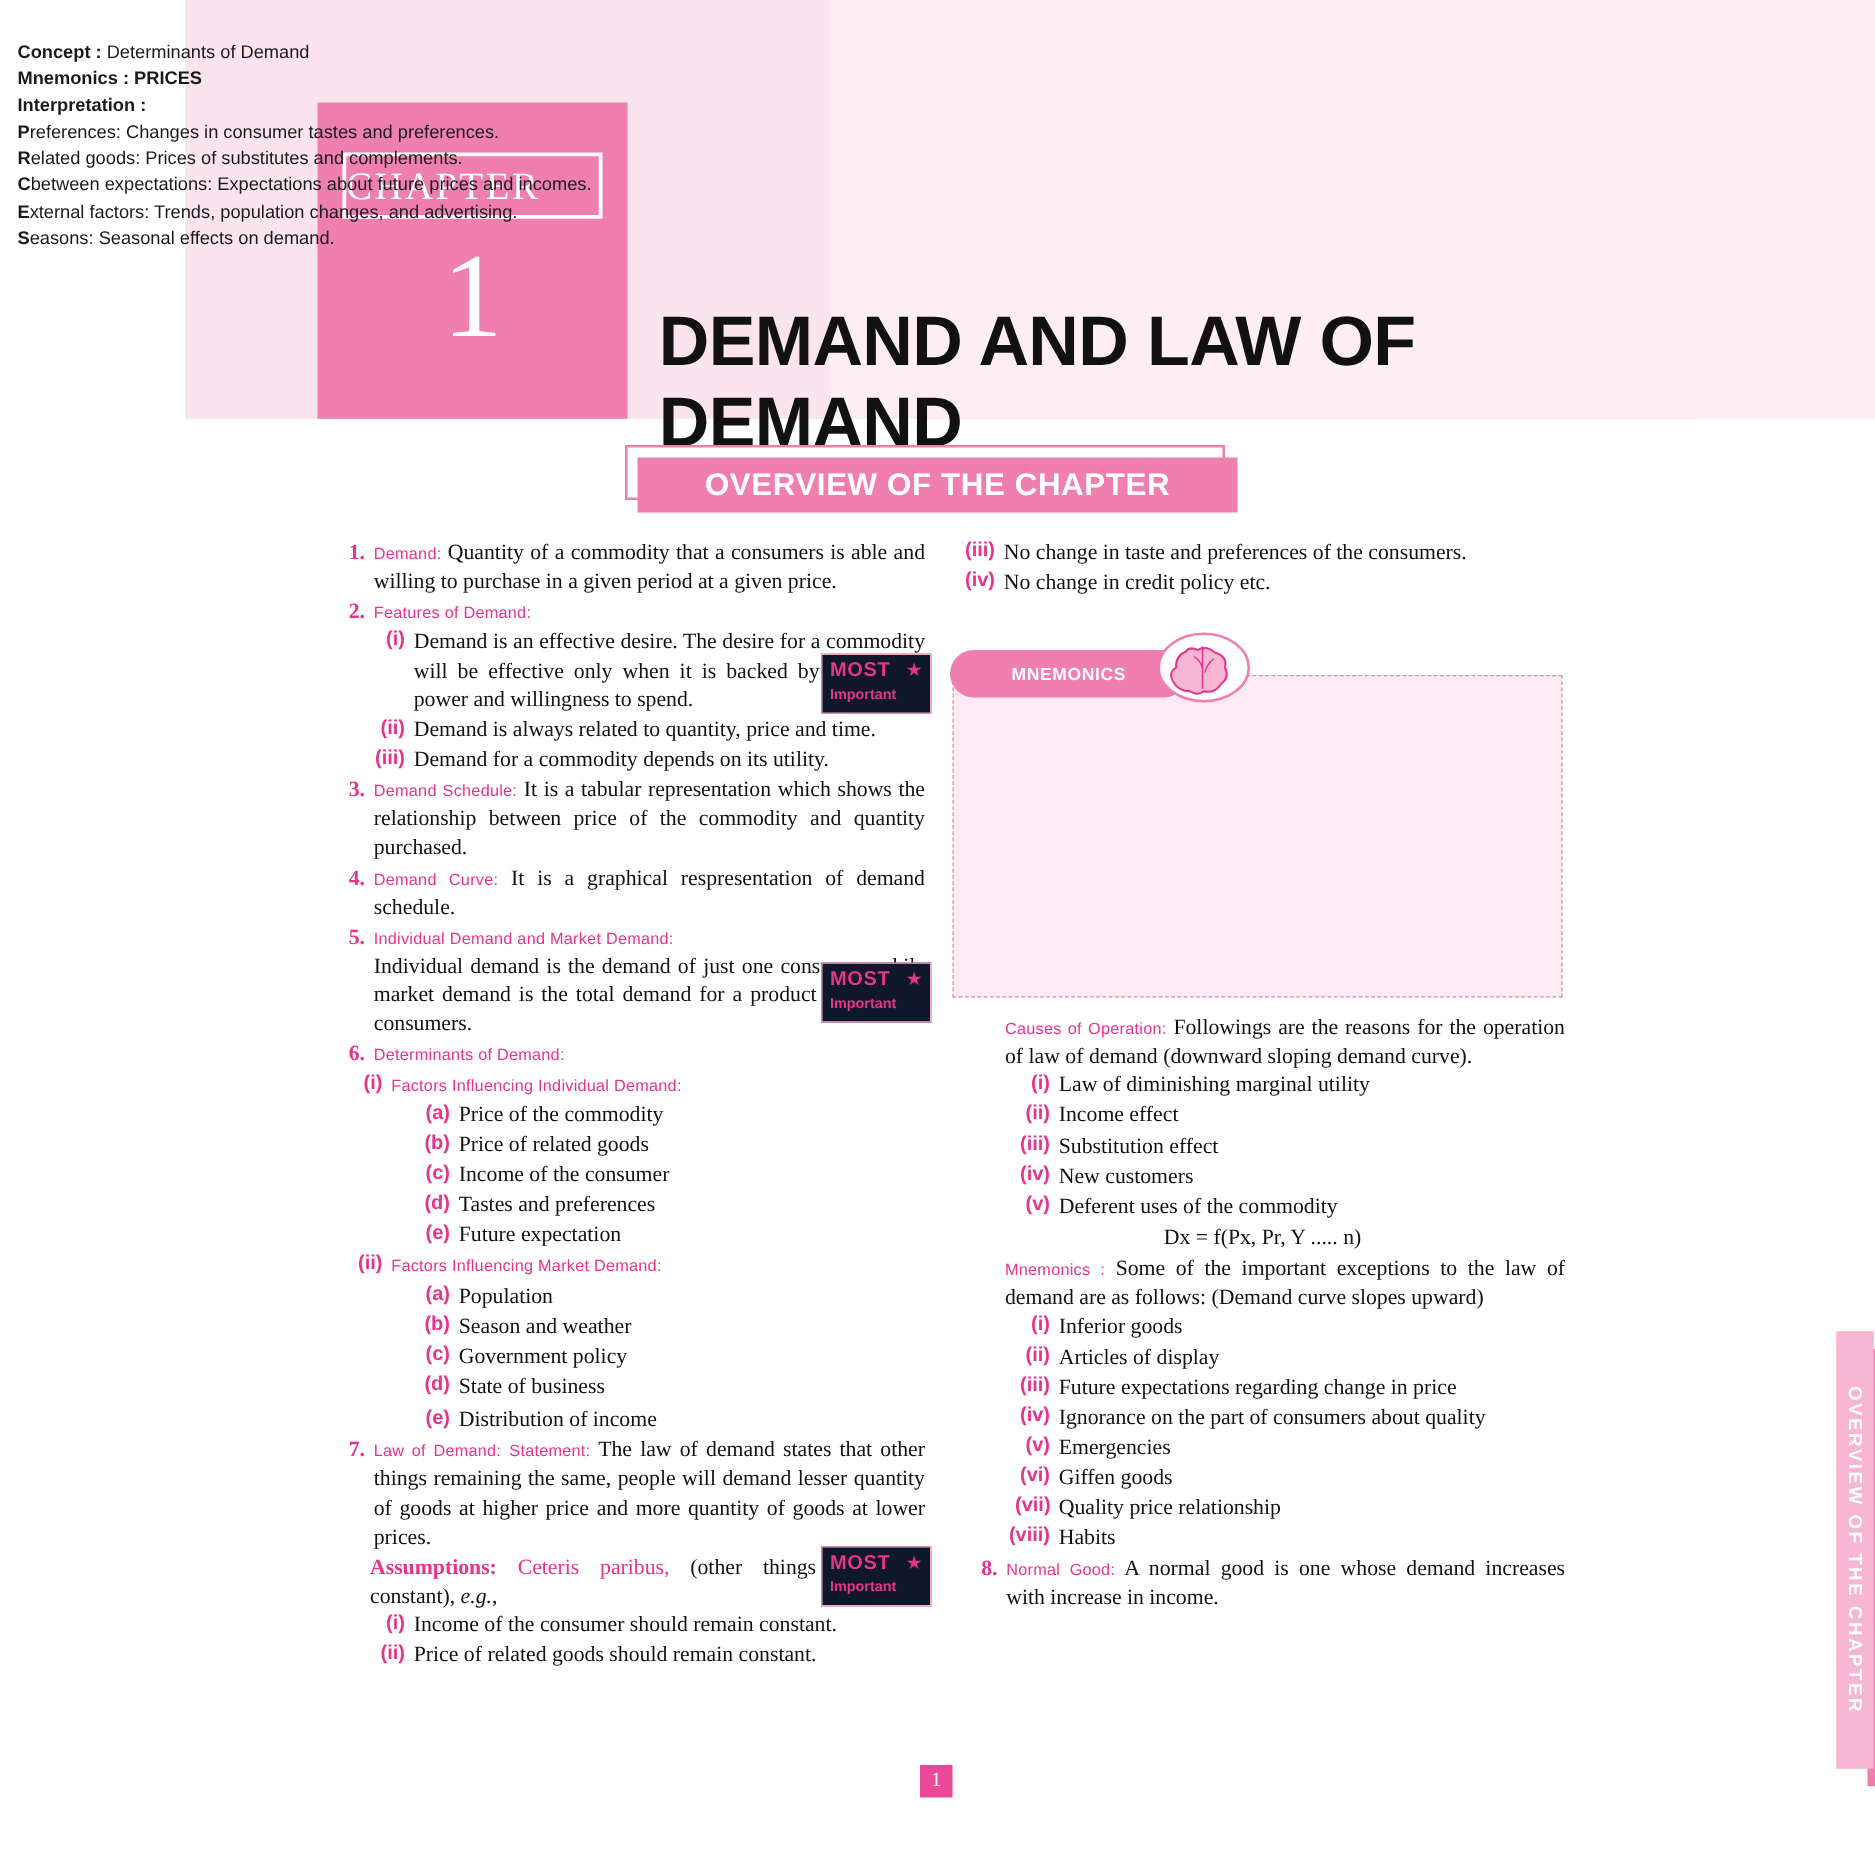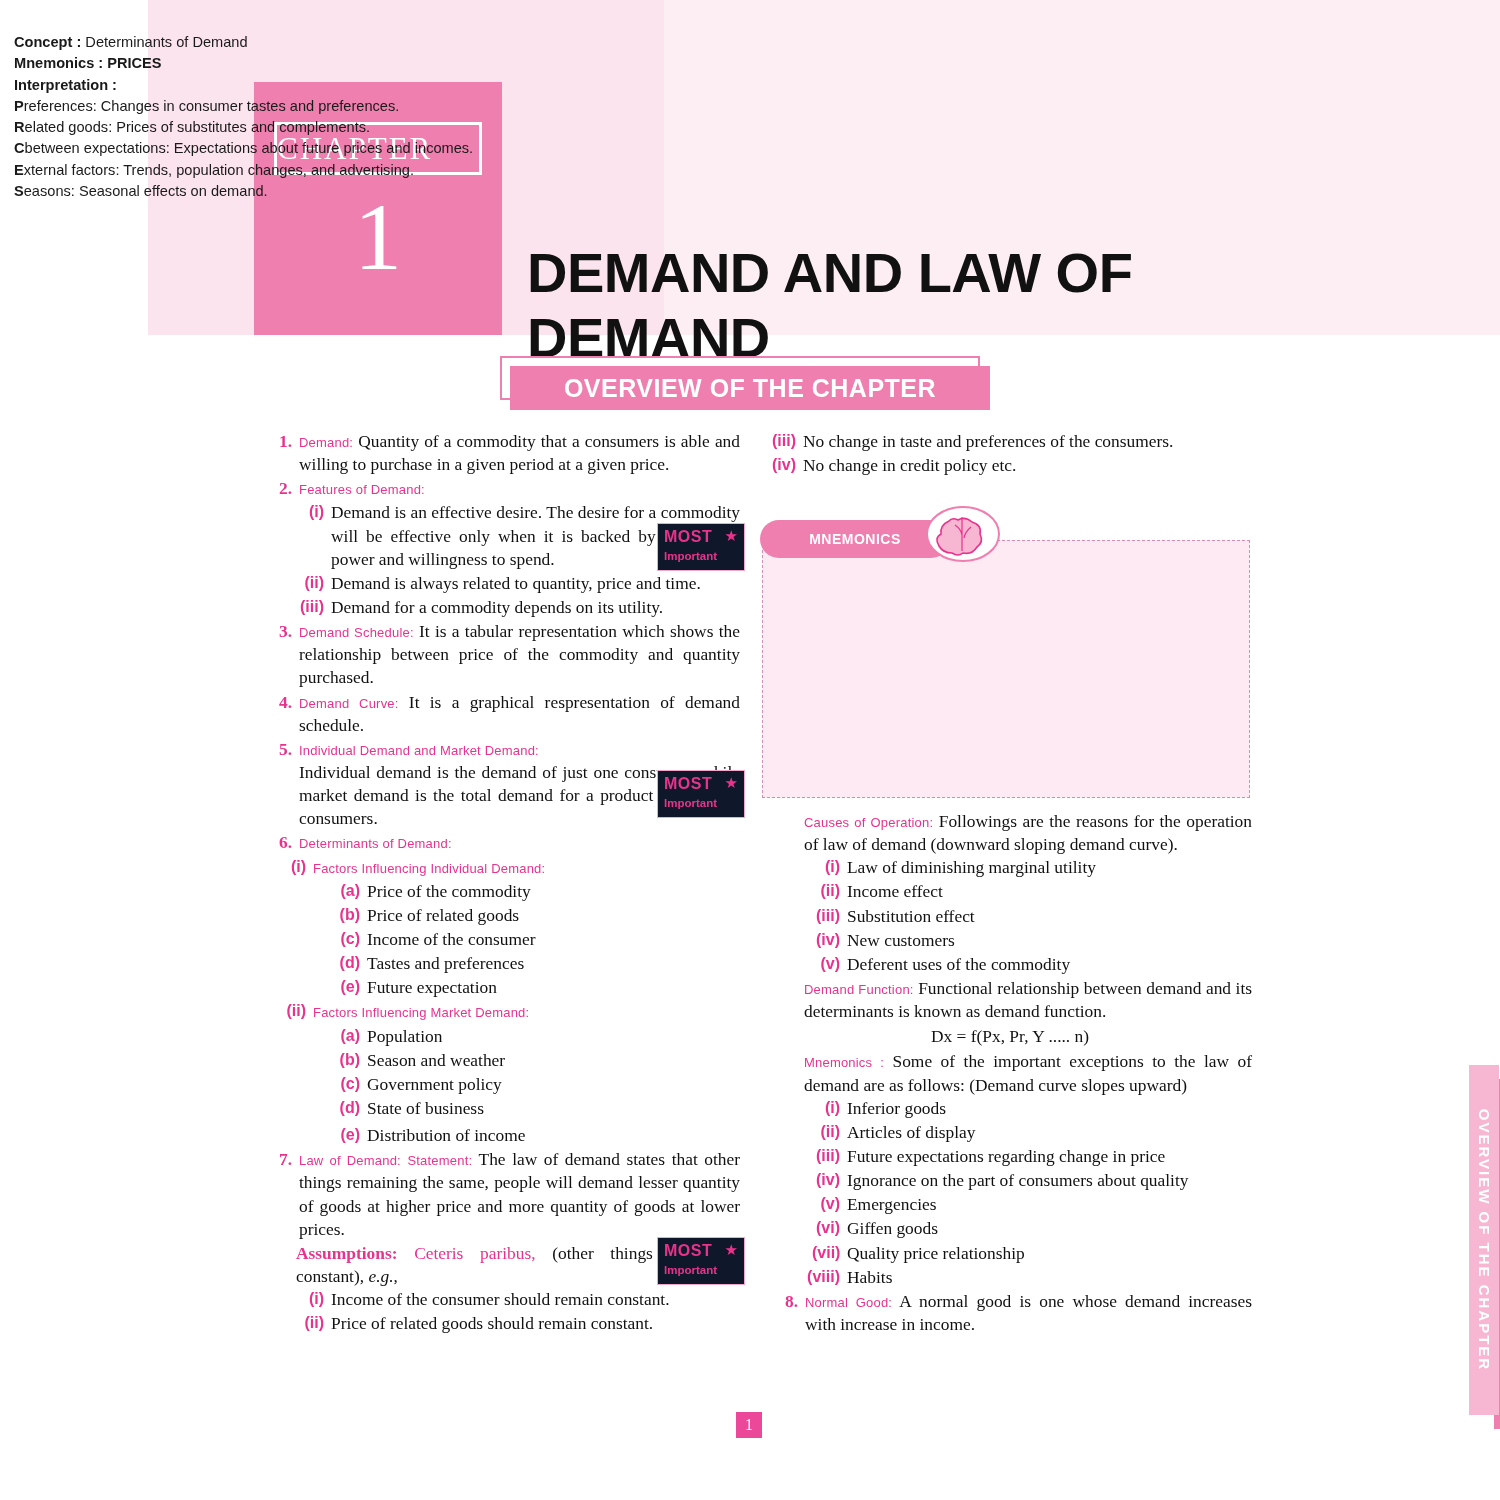--- a/index.html
+++ b/index.html
@@ -507,9 +507,6 @@
       </div>
     </div>
 
-    <div style="margin-left:36px;" class="just">
-      <span class="pink-head">Demand Function:</span><span> Functional relationship between demand and its determinants is known as demand function.</span>
-    </div>
     <div class="center-eq">Dx = f(Px, Pr, Y ..... n)</div>
 
     <div style="margin-left:36px;" class="just">

